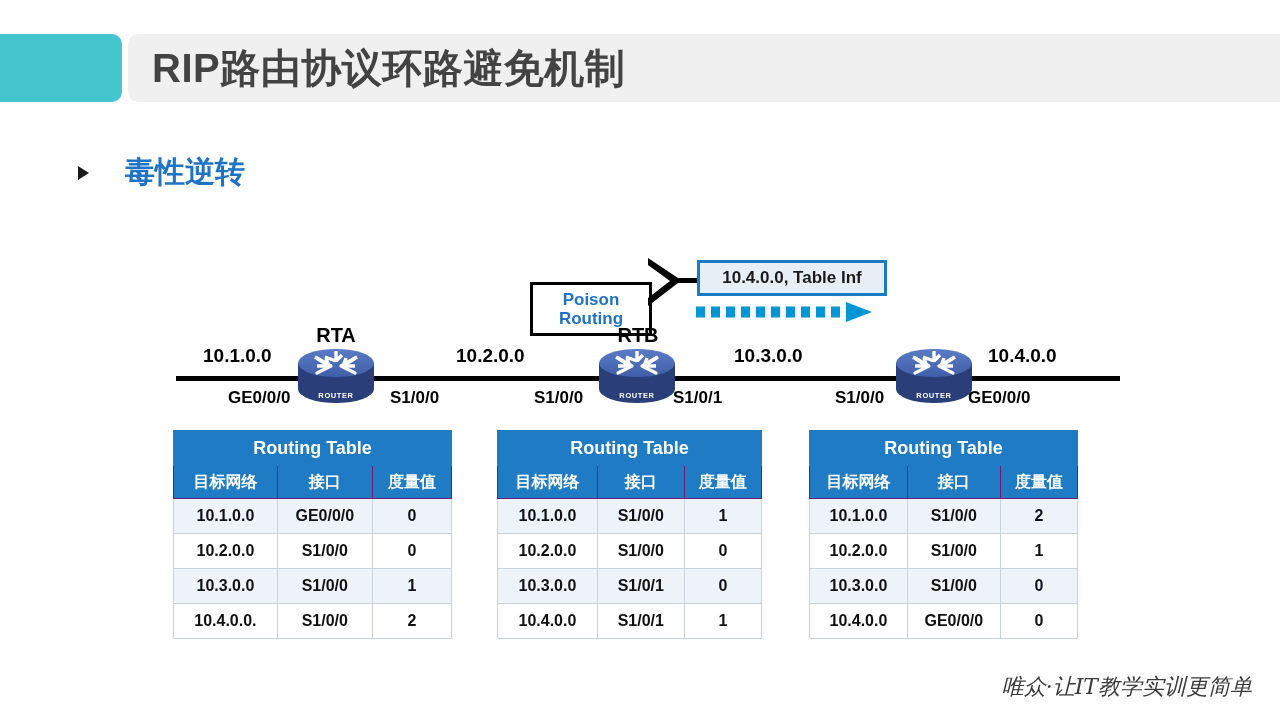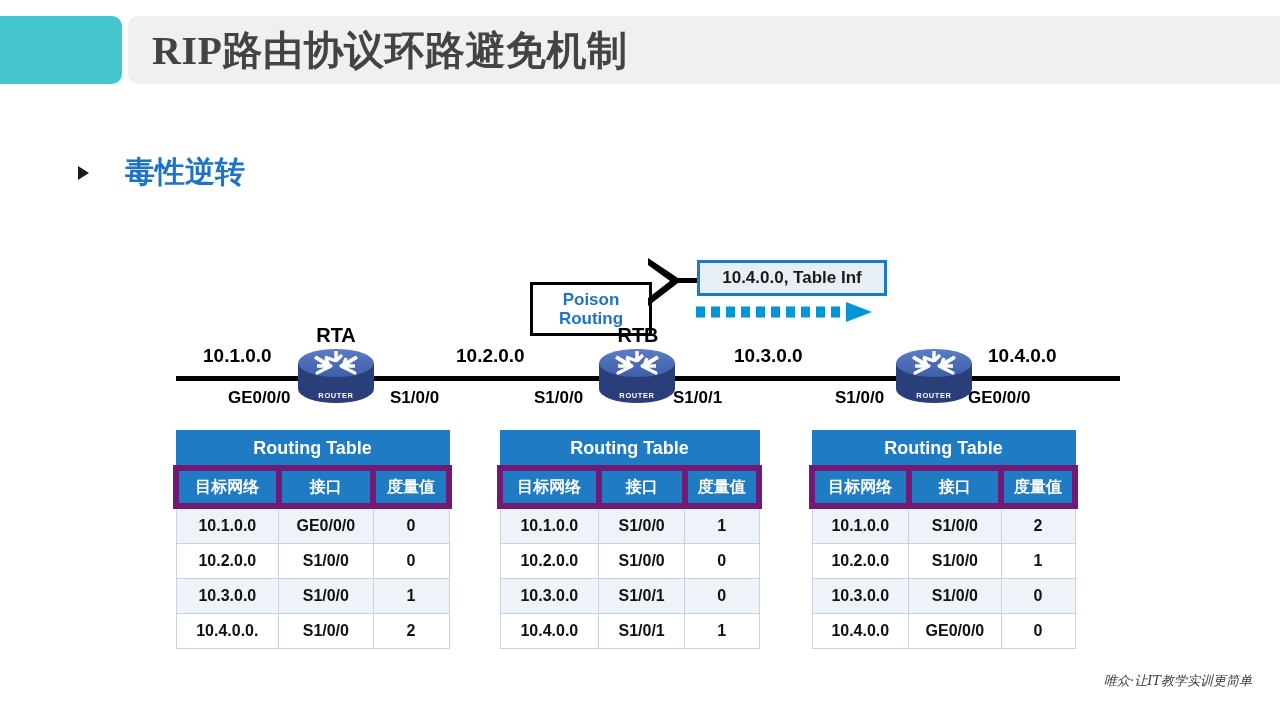--- a/index.html
+++ b/index.html
@@ -10,7 +10,7 @@
   }
 
   
-  #header-band{position:absolute;left:0;top:16px;width:1280px;height:68px;font-family:Liberation Serif, serif;}
+  #header-band{position:absolute;left:0;top:34px;width:1280px;height:68px;}
   #header-teal{
     position:absolute;left:0;top:0;width:122px;height:68px;
     background:#45c5ce;border-radius:0 10px 10px 0;

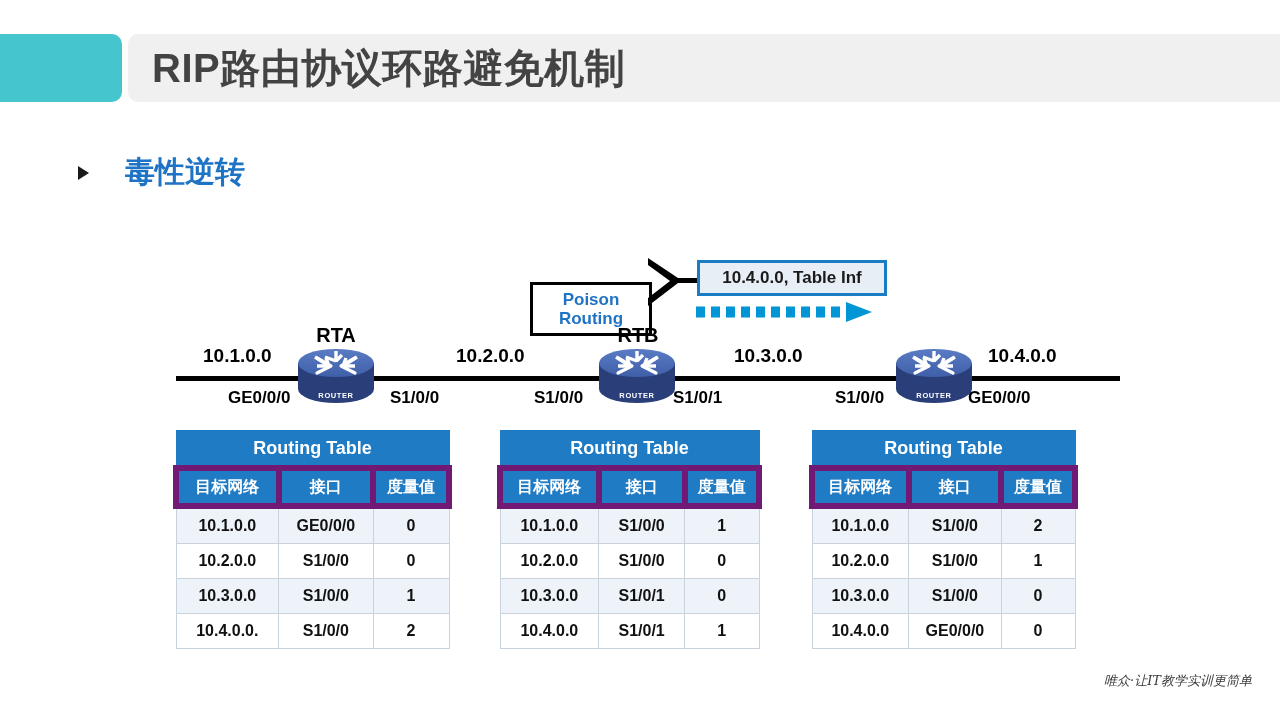--- a/index.html
+++ b/index.html
@@ -80,7 +80,7 @@
   }
   .rt .rt-head{
     background:#1f7bc4;color:#ffffff;font-size:16px;font-weight:bold;
-    height:32px;border:6px solid #701a75;
+    height:32px;border:1px solid #701a75;
   }
   .rt td.cell{font-size:16px;font-weight:bold;color:#111111;height:34px;background:#ffffff;}
   .rt tr.odd td.cell{background:#eef3fa;}

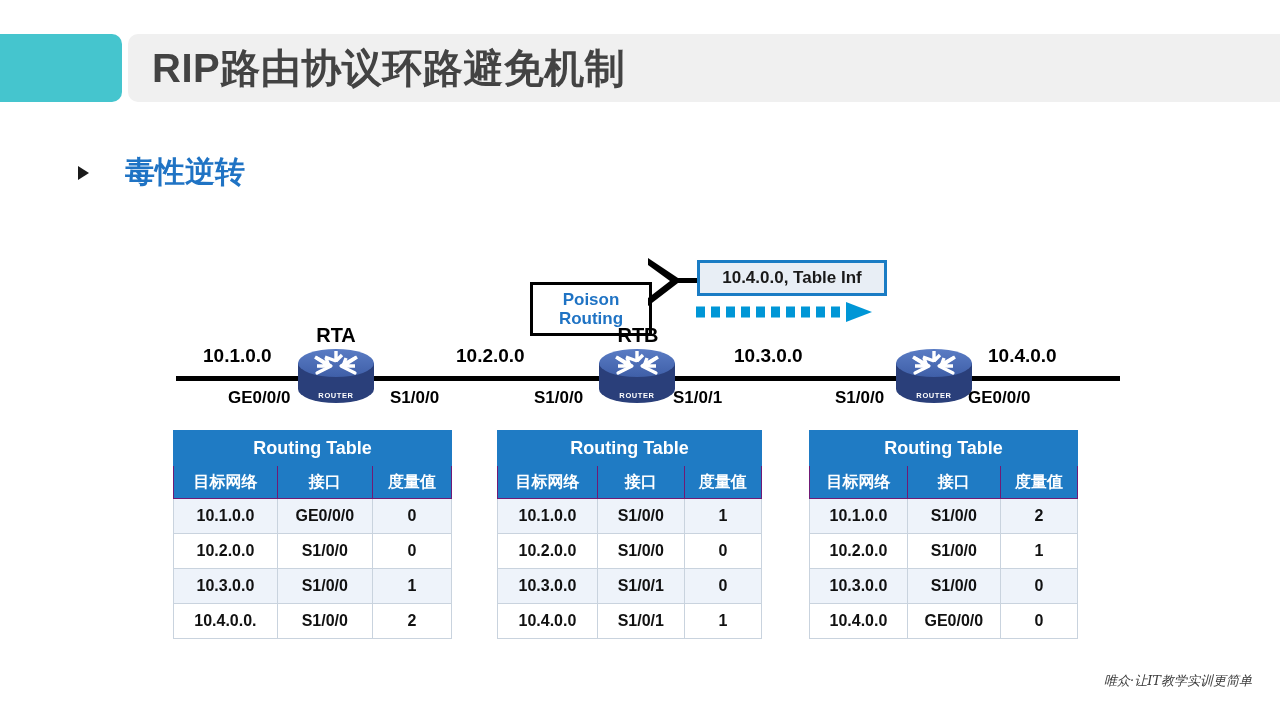--- a/index.html
+++ b/index.html
@@ -90,7 +90,7 @@
     position:absolute;left:0;top:672px;width:1280px;text-align:right;
     padding-right:28px;box-sizing:border-box;
     font-family:"DejaVu Serif","Liberation Serif",serif;
-    font-size:13px;color:#3a3a3a;font-style:italic;white-space:nowrap;
+    font-size:22px;color:#3a3a3a;font-style:italic;white-space:nowrap;
   }
 </style>
 </head>

